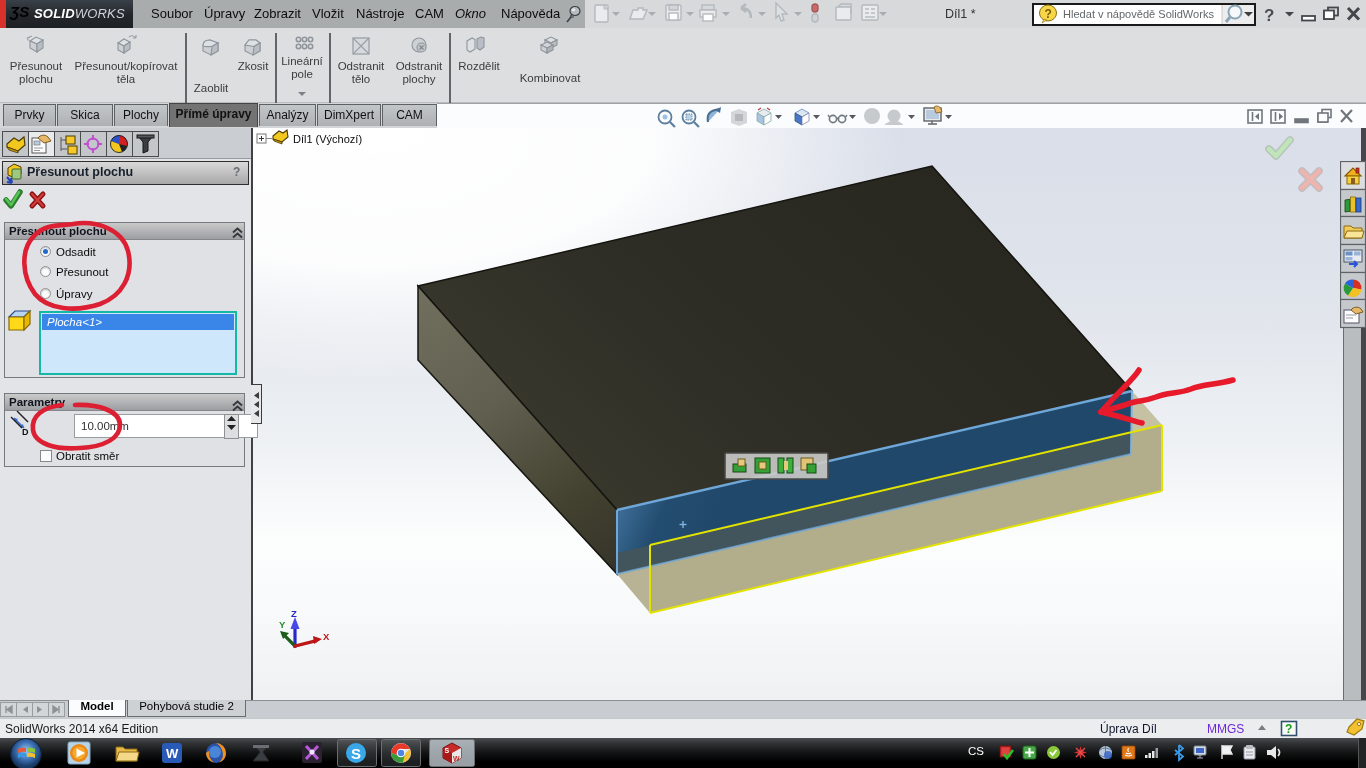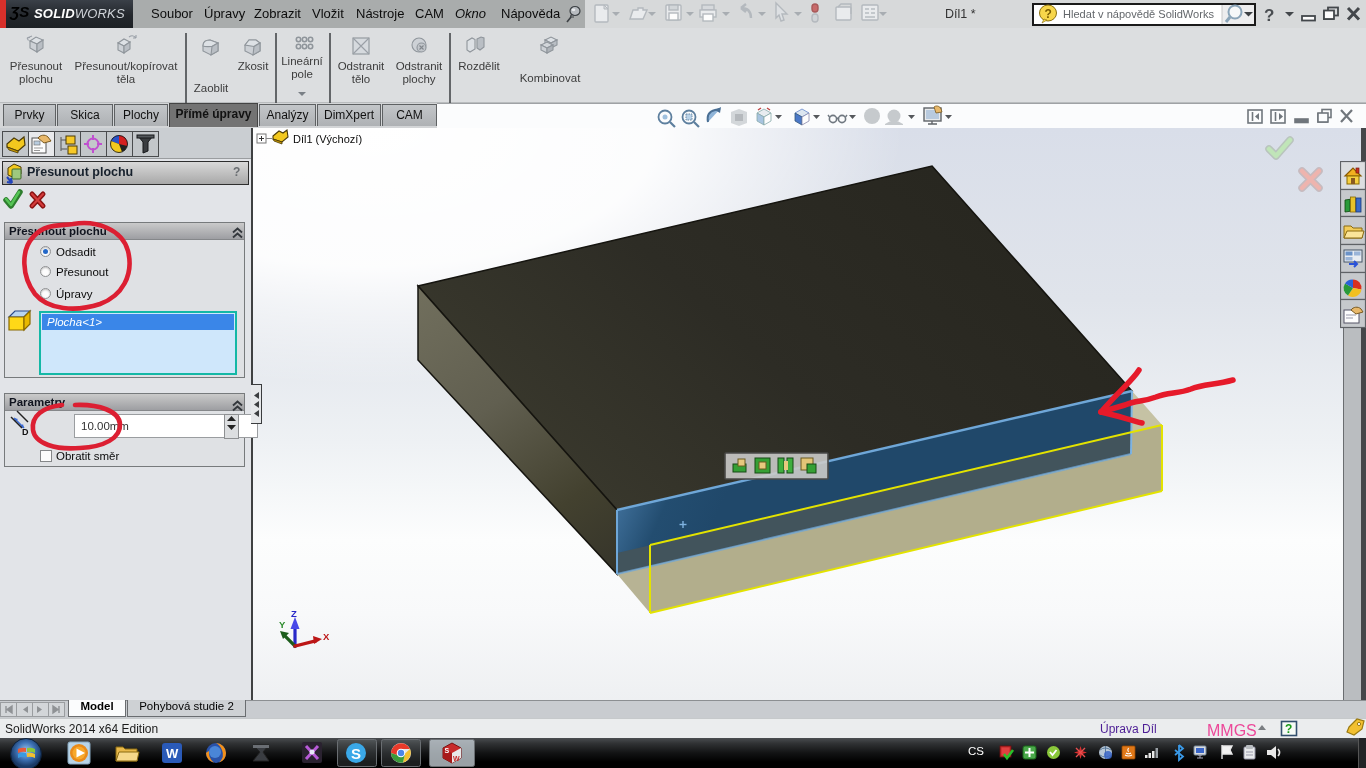--- a/index.html
+++ b/index.html
@@ -622,7 +622,7 @@
 
 <div class="abs" id="statusbar"></div>
 <div class="abs" style="left:5px;top:722px;font-size:12px;color:#1a1a1a;">SolidWorks 2014 x64 Edition</div>
-<div class="abs" style="left:1100px;top:722px;font-size:12px;color:#4c1d95;">Úprava Díl</div>
+<div class="abs" style="left:1100px;top:722px;font-size:12px;color:#0f172a;">Úprava Díl</div>
 <div class="abs" style="left:1207px;top:722px;font-size:16px;color:#ec4899;">MMGS</div>
 
 <div class="abs" id="taskbar"></div>

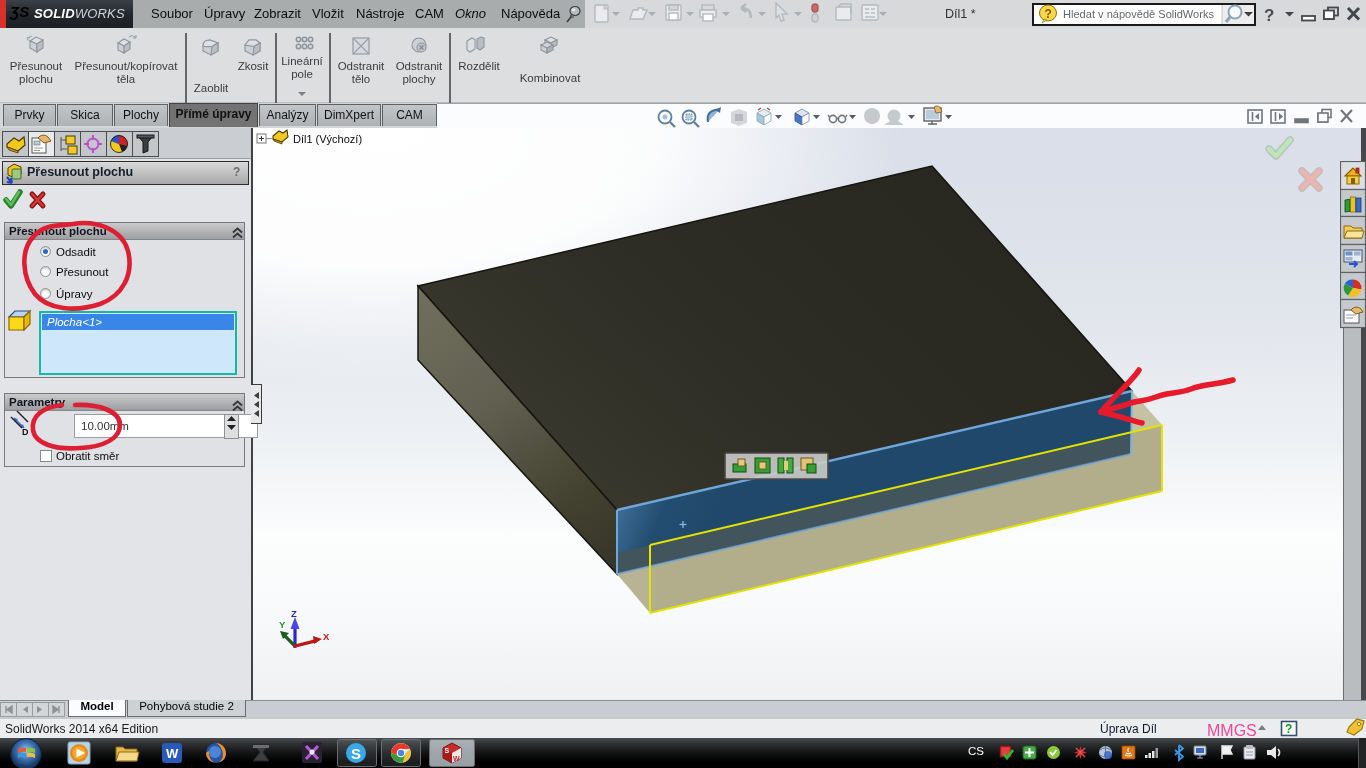--- a/index.html
+++ b/index.html
@@ -623,7 +623,7 @@
 <div class="abs" id="statusbar"></div>
 <div class="abs" style="left:5px;top:722px;font-size:12px;color:#1a1a1a;">SolidWorks 2014 x64 Edition</div>
 <div class="abs" style="left:1100px;top:722px;font-size:12px;color:#0f172a;">Úprava Díl</div>
-<div class="abs" style="left:1207px;top:722px;font-size:16px;color:#ec4899;">MMGS</div>
+<div class="abs" style="left:1207px;top:722px;font-size:12px;color:#6d28d9;">MMGS</div>
 
 <div class="abs" id="taskbar"></div>
 <div class="abs" style="left:968px;top:745px;font-size:11.5px;color:#fff;">CS</div>

